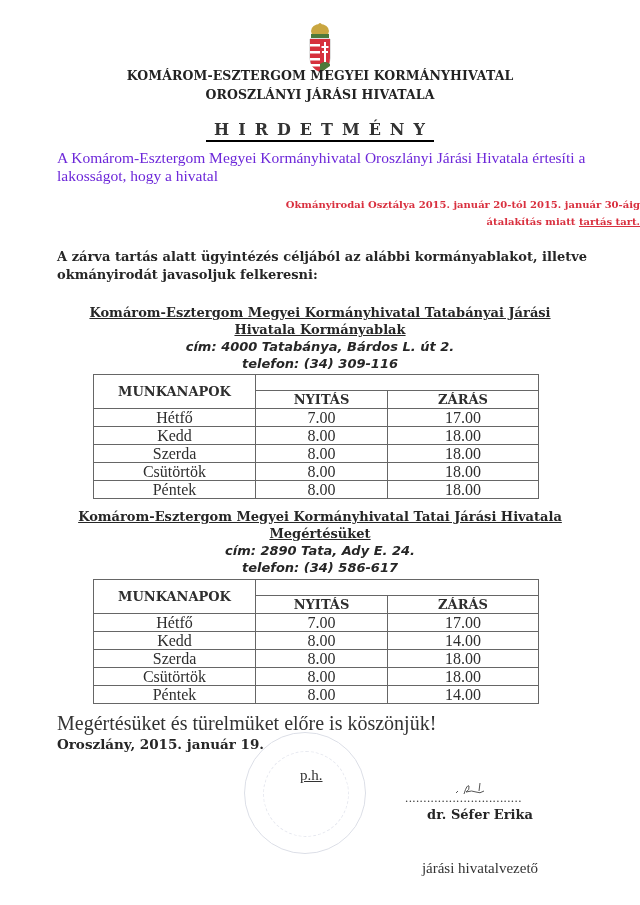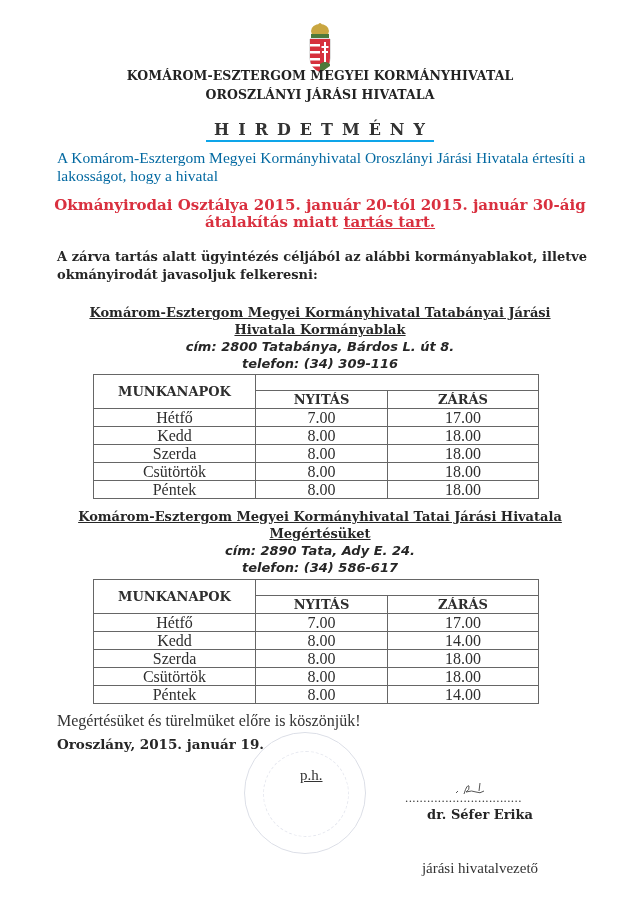--- a/index.html
+++ b/index.html
@@ -19,7 +19,7 @@
 
     .title { position: absolute; left: 0; width: 640px; top: 120px; text-align: center;
       font-weight: bold; font-size: 16px; letter-spacing: 9px; color: #333; }
-    .title span { border-bottom: 2px solid #0ea5e9; padding: 0 0 1px 8px; text-align: right; }
+    .title span { border-bottom: 2px solid #000000; padding: 0 0 1px 8px; text-align: right; }
 
     .intro { position: absolute; left: 57px; width: 530px; top: 149px;
       font-family: "Liberation Serif", serif; font-size: 15.5px; line-height: 18px; color: #0369a1; }

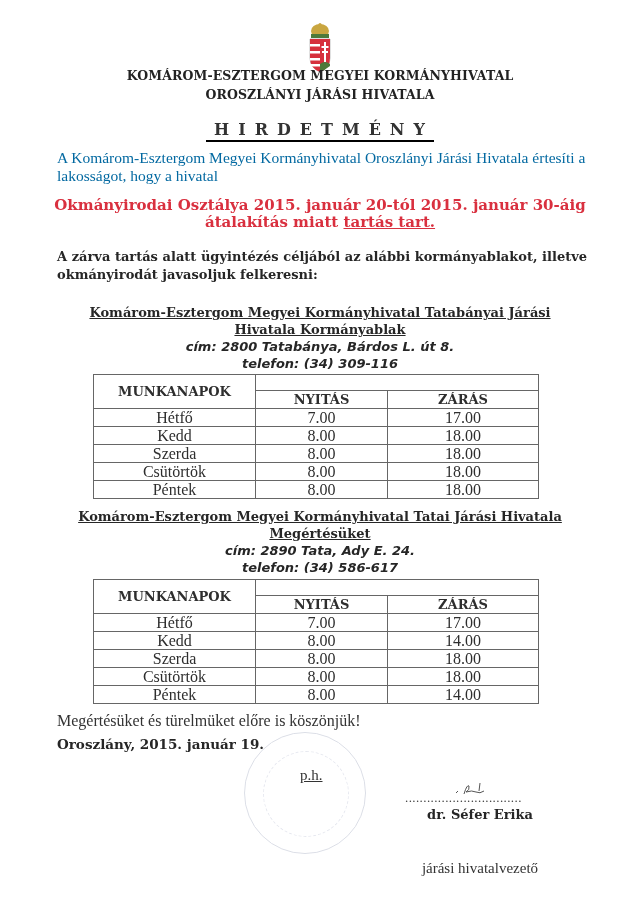--- a/index.html
+++ b/index.html
@@ -22,7 +22,7 @@
     .title span { border-bottom: 2px solid #000000; padding: 0 0 1px 8px; text-align: right; }
 
     .intro { position: absolute; left: 57px; width: 530px; top: 149px;
-      font-family: "Liberation Serif", serif; font-size: 15.5px; line-height: 18px; color: #0369a1; }
+      font-family: "Liberation Serif", serif; font-size: 15.5px; line-height: 18px; color: #6d28d9; }
 
     .red { position: absolute; left: 0; width: 640px; text-align: center;
       font-weight: bold; font-size: 15px; color: #d9303f; line-height: 18px; }

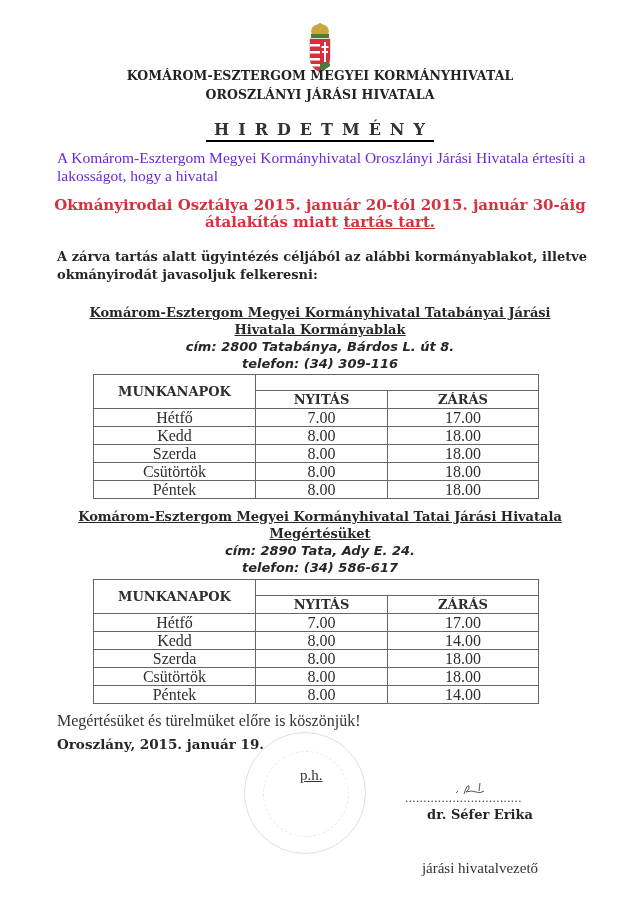--- a/index.html
+++ b/index.html
@@ -24,8 +24,8 @@
     .intro { position: absolute; left: 57px; width: 530px; top: 149px;
       font-family: "Liberation Serif", serif; font-size: 15.5px; line-height: 18px; color: #6d28d9; }
 
-    .red { position: absolute; left: 0; width: 640px; text-align: center;
-      font-weight: bold; font-size: 15px; color: #d9303f; line-height: 18px; }
+    .red { position: absolute; left: 0; width: 640px; text-align: right;
+      font-weight: bold; font-size: 10px; color: #d9303f; line-height: 18px; }
     .red1 { top: 196px; }
     .red2 { top: 213px; }
     .red2 u { text-decoration: underline; }

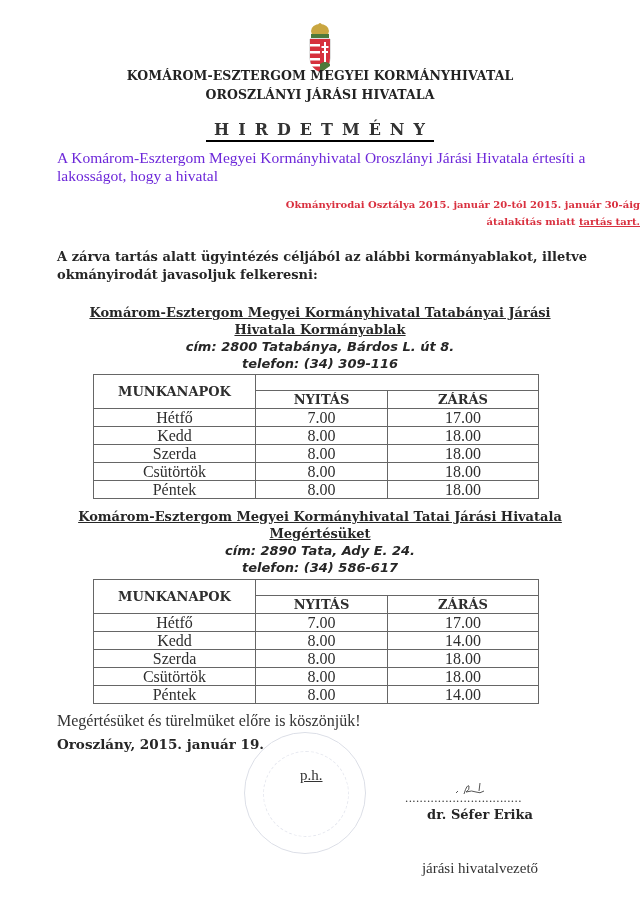--- a/index.html
+++ b/index.html
@@ -101,7 +101,7 @@
   <div class="office o1">
     <div class="name">Komárom-Esztergom Megyei Kormányhivatal Tatabányai Járási</div>
     <div class="name">Hivatala Kormányablak</div>
-    <div class="addr">cím: 2800 Tatabánya, Bárdos L. út 8.</div>
+    <div class="addr">cím: 4000 Tatabánya, Bárdos L. út 2.</div>
     <div class="addr">telefon: (34) 309-116</div>
   </div>
 

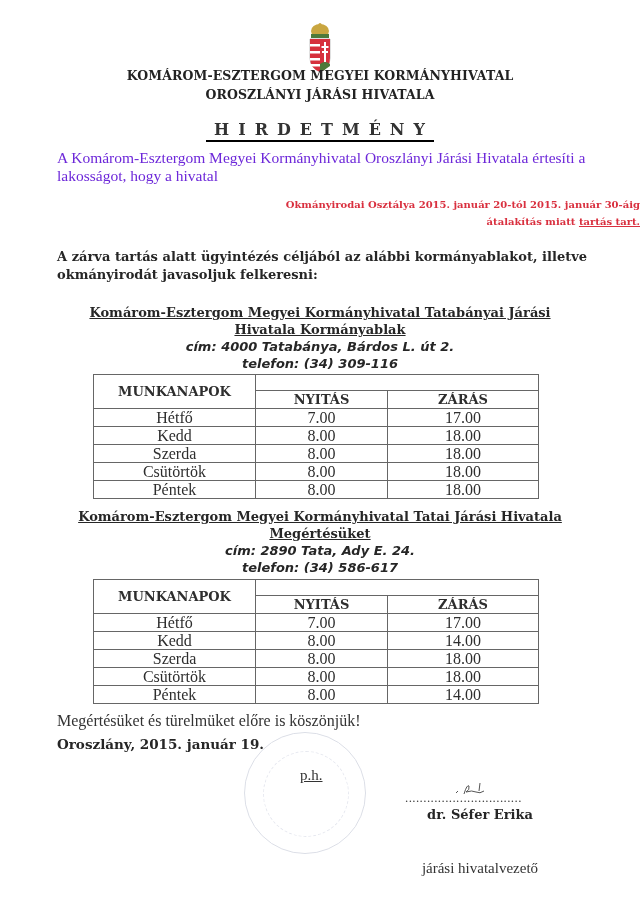--- a/index.html
+++ b/index.html
@@ -51,7 +51,7 @@
     .t1 { top: 374px; }
     .t2 { top: 579px; }
 
-    .thanks { position: absolute; left: 57px; top: 712px; font-family: "Liberation Serif", serif; font-size: 16px; color: #333; }
+    .thanks { position: absolute; left: 57px; top: 712px; font-family: "Liberation Serif", serif; font-size: 20px; color: #333; }
     .dateline { position: absolute; left: 57px; top: 736px; font-weight: bold; font-size: 13.5px; color: #262626; }
 
     .stamp { position: absolute; left: 244px; top: 732px; width: 120px; height: 120px; border-radius: 50%;

